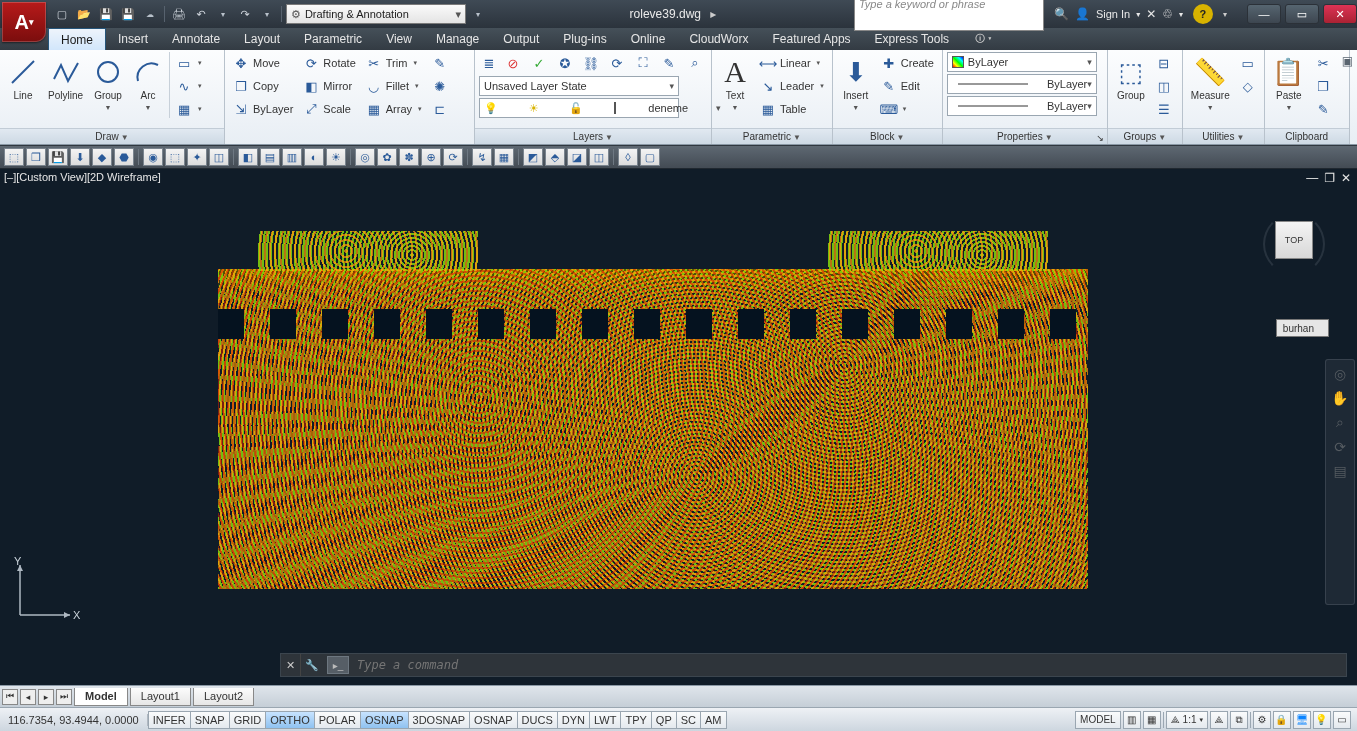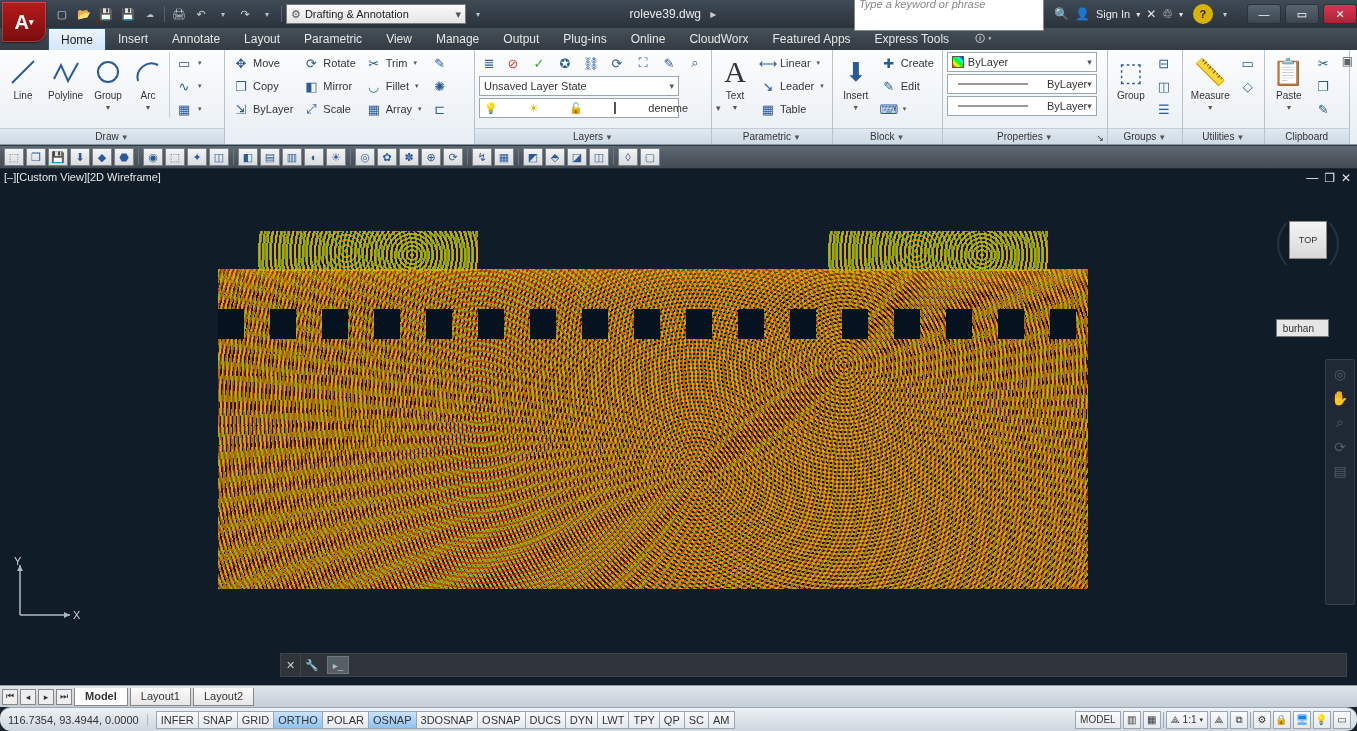--- a/index.html
+++ b/index.html
@@ -75,7 +75,7 @@
 #cmdline .cmd-arrow{width:22px;height:18px;background:#565e66;border:1px solid #6d7780;margin:0 4px;display:flex;align-items:center;justify-content:center;color:#bbb;font-size:10px;}
 #cmdline input{flex:1;background:transparent;border:none;color:#8a949e;font-family:Consolas,monospace;font-size:12px;font-style:italic;padding-left:4px;outline:none;}
 
-.viewcube{position:absolute;right:24px;top:50px;width:50px;height:50px;}
+.viewcube{position:absolute;right:38px;top:50px;width:50px;height:50px;}
 .viewcube .cube{width:38px;height:38px;background:linear-gradient(#f4f4f4,#d8d8d8);border:1px solid #888;display:flex;align-items:center;justify-content:center;font-size:9px;color:#333;margin:auto;position:relative;top:2px;}
 .viewcube .ring{position:absolute;inset:-6px;border:2px solid #4a5560;border-radius:50%;border-top-color:transparent;border-bottom-color:transparent;opacity:.4;}
 .layerstate{position:absolute;right:28px;top:150px;height:18px;background:#e6e6e6;border:1px solid #777;padding:0 14px 0 6px;font-size:10px;color:#333;display:flex;align-items:center;}

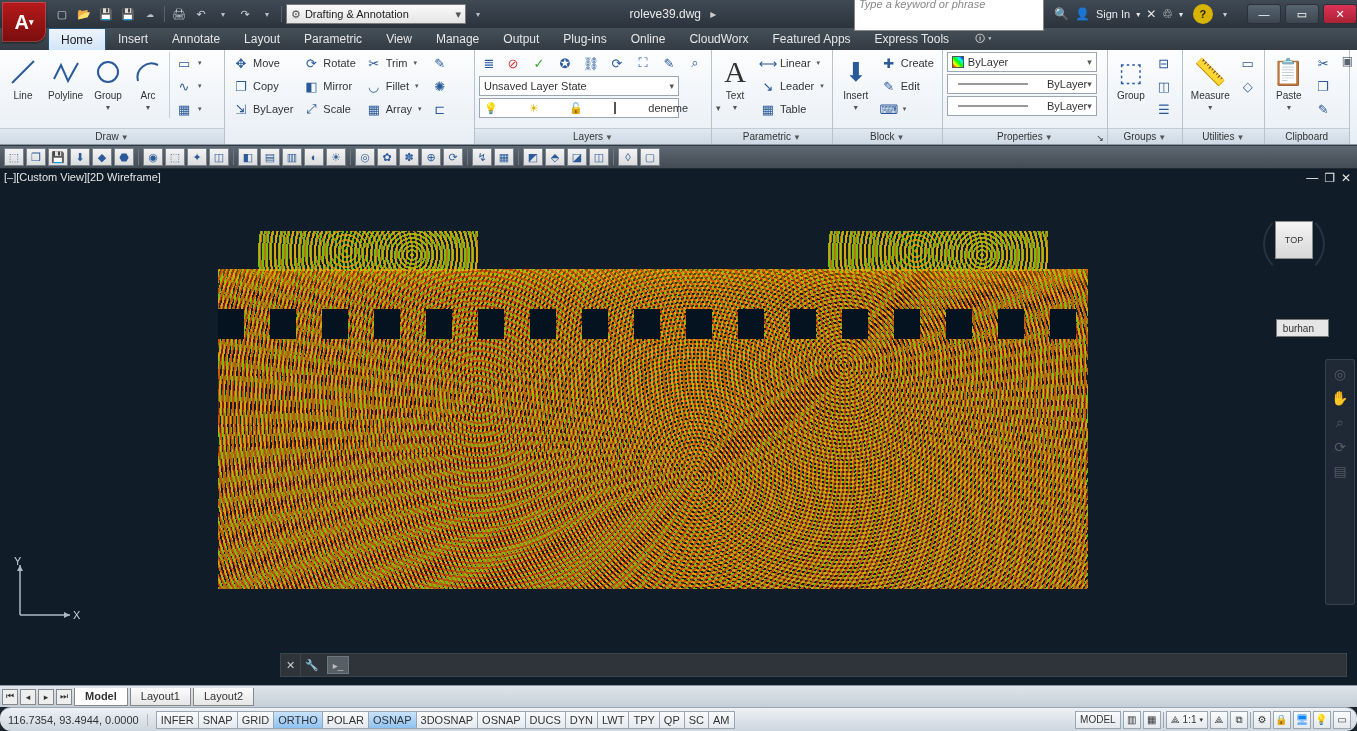--- a/index.html
+++ b/index.html
@@ -574,6 +574,7 @@
     <div class="cmd-close">✕</div>
     <div class="cmd-wrench">🔧</div>
     <div class="cmd-arrow">▸_</div>
+    <input placeholder="Type a command" style="">
   </div>
 </div>
 

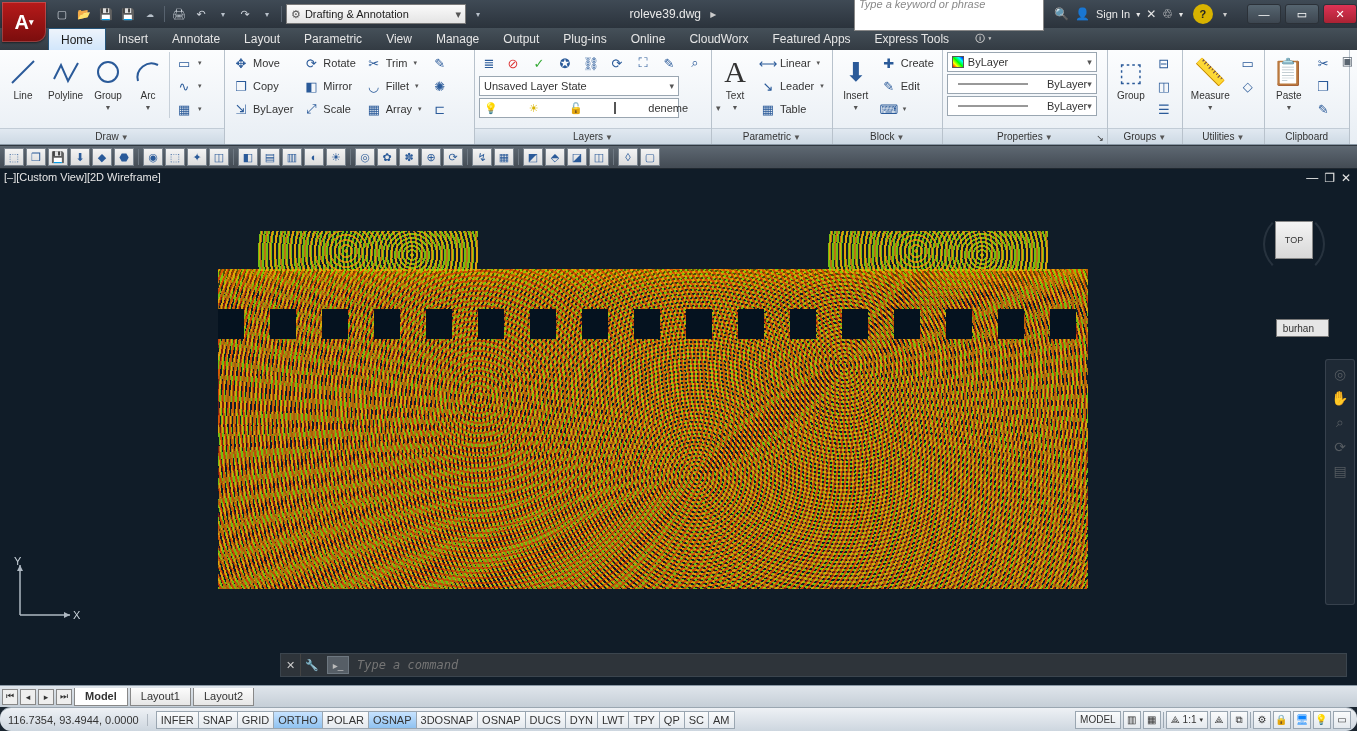--- a/index.html
+++ b/index.html
@@ -112,7 +112,7 @@
 .lt-tab.active{background:#fff;font-weight:bold;}
 
 
-#statusbar{position:absolute;left:0;right:0;bottom:0;height:24px;background:linear-gradient(#eef1f5,#cdd6df);display:flex;align-items:center;font-size:11px;border-top:1px solid #9aa6b1;border-radius:11px;}
+#statusbar{position:absolute;left:0;right:0;bottom:0;height:24px;background:linear-gradient(#eef1f5,#cdd6df);display:flex;align-items:center;font-size:11px;border-top:1px solid #9aa6b1;}
 #coords{padding:0 8px;border-right:1px solid #b0b8c1;white-space:nowrap;}
 .status-toggles{display:flex;margin-left:8px;}
 .st-tg{height:18px;padding:0 4px;border:1px solid #9aa6b1;background:linear-gradient(#fafbfc,#e4e9ee);display:flex;align-items:center;cursor:pointer;margin-right:-1px;}

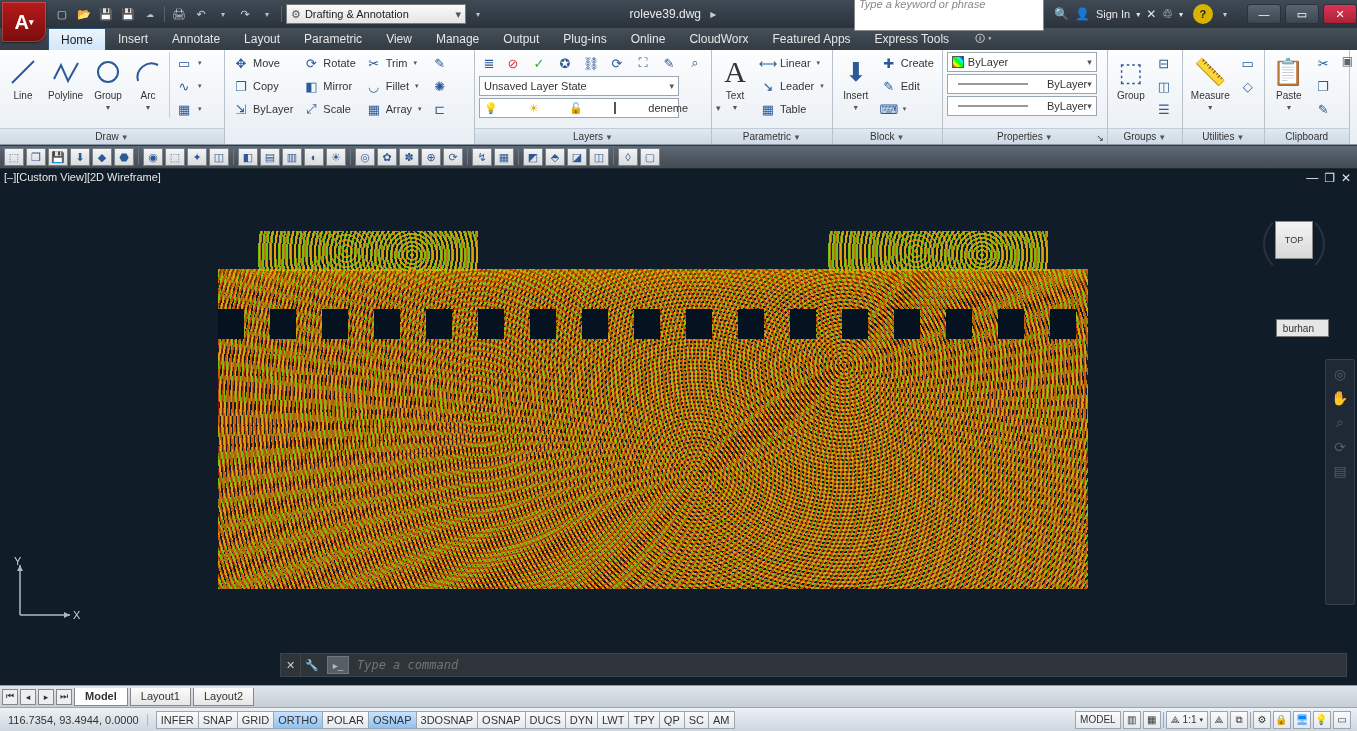--- a/index.html
+++ b/index.html
@@ -114,7 +114,7 @@
 
 #statusbar{position:absolute;left:0;right:0;bottom:0;height:24px;background:linear-gradient(#eef1f5,#cdd6df);display:flex;align-items:center;font-size:11px;border-top:1px solid #9aa6b1;}
 #coords{padding:0 8px;border-right:1px solid #b0b8c1;white-space:nowrap;}
-.status-toggles{display:flex;margin-left:8px;}
+.status-toggles{display:flex;}
 .st-tg{height:18px;padding:0 4px;border:1px solid #9aa6b1;background:linear-gradient(#fafbfc,#e4e9ee);display:flex;align-items:center;cursor:pointer;margin-right:-1px;}
 .st-tg.on{background:linear-gradient(#c7e3ff,#8fc2f0);}
 .status-right{margin-left:auto;display:flex;align-items:center;gap:2px;padding-right:6px;}

